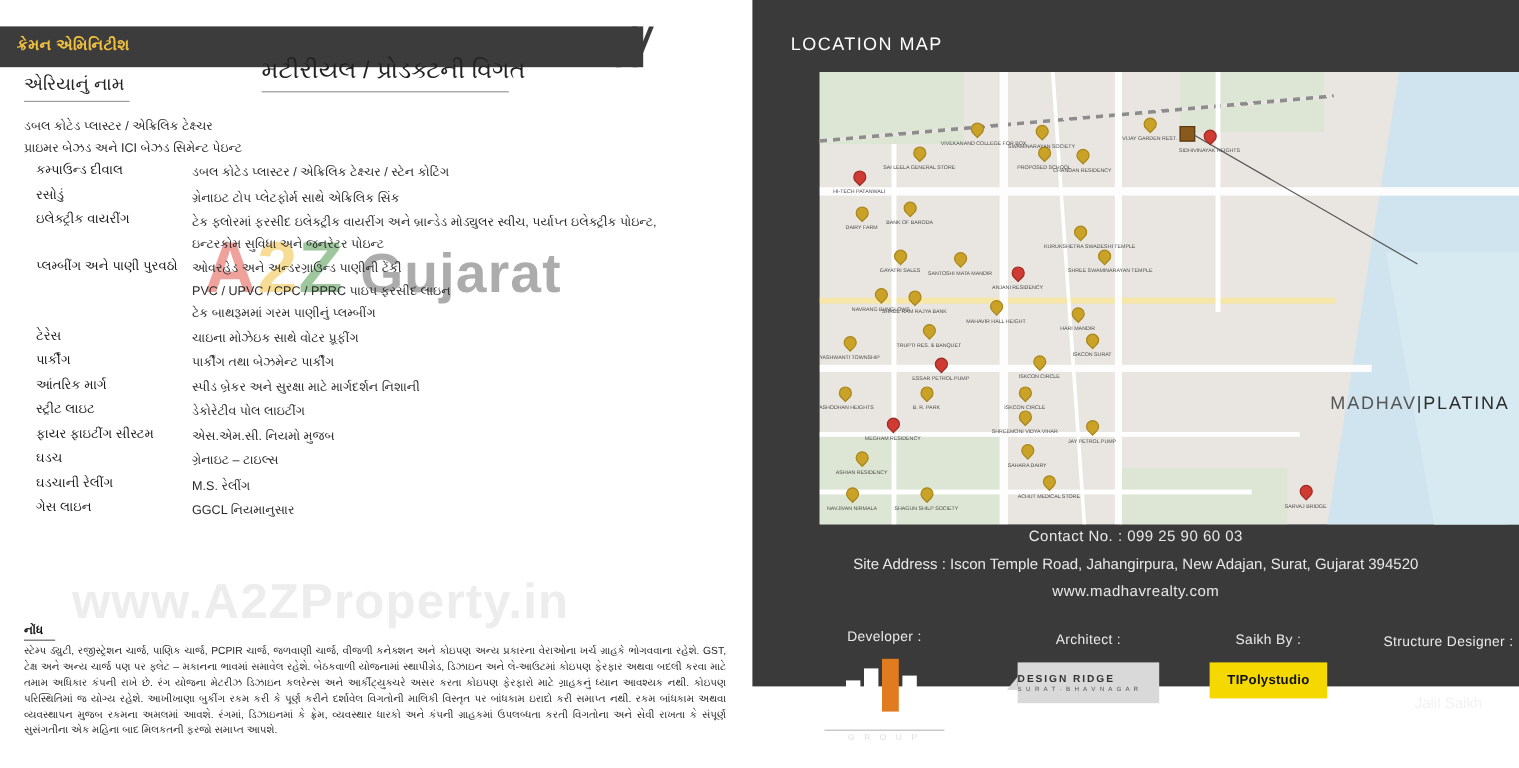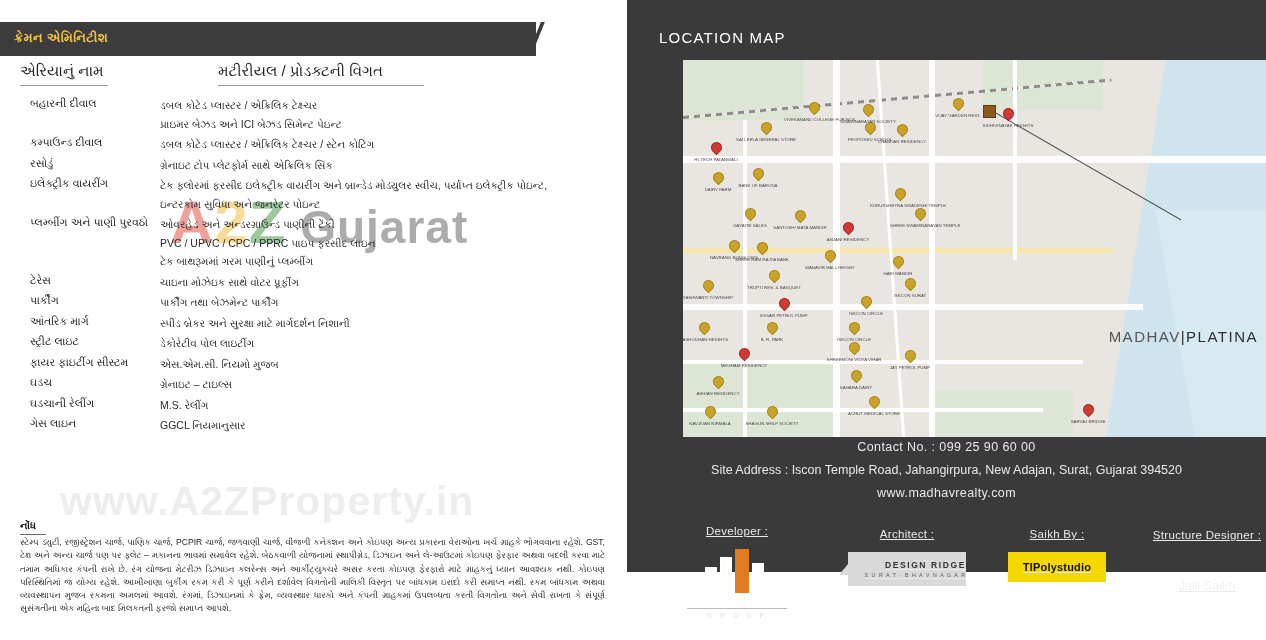--- a/index.html
+++ b/index.html
@@ -66,8 +66,8 @@
   .col-head-1 .underline { width: 88px; }
   .col-head-2 {
     position: absolute;
-    left: 218px; top: 62px;
-    font-size: 15px; color: #222;
+    left: 218px; top: 48px;
+    font-size: 20px; color: #222;
   }
   .col-head-2 .underline { width: 206px; }
 

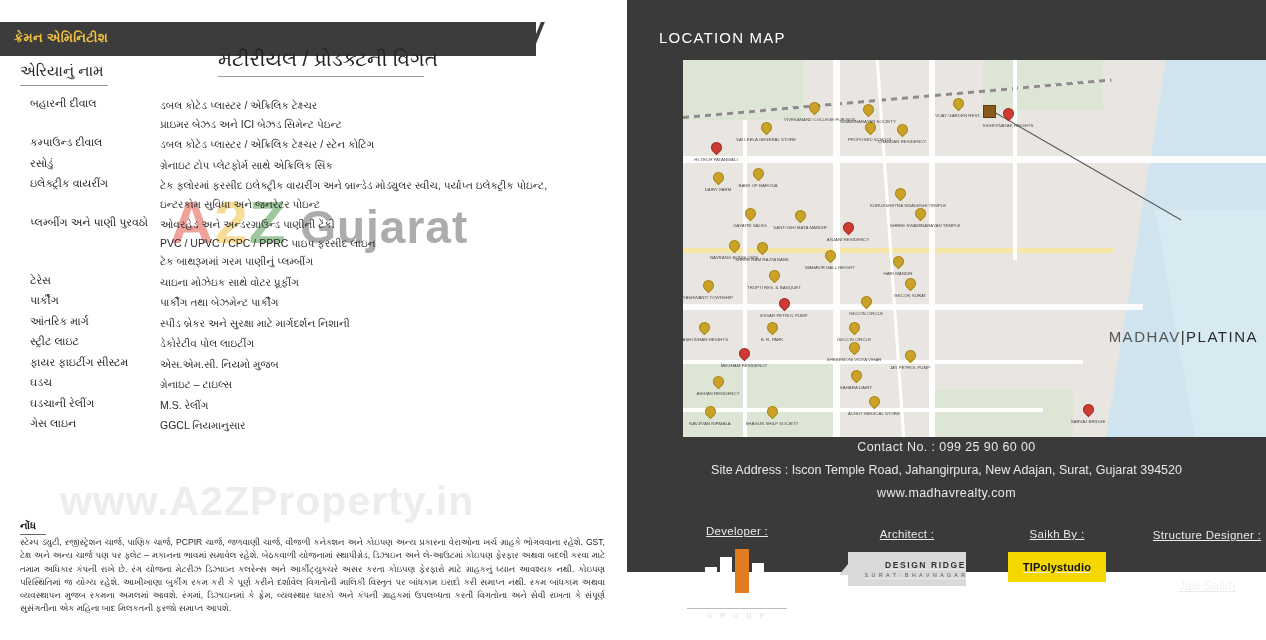--- a/index.html
+++ b/index.html
@@ -350,7 +350,6 @@
 
     <div class="spec-list" id="spec-list">
         <div class="spec-row">
-          <div class="spec-name">બહારની દીવાલ</div>
           <div class="spec-val">
             <div>ડબલ કોટેડ પ્લાસ્ટર / એક્રિલિક ટેક્ષ્ચર</div>
             <div>પ્રાઇમર બેઝડ અને ICI બેઝડ સિમેન્ટ પેઇન્ટ</div>

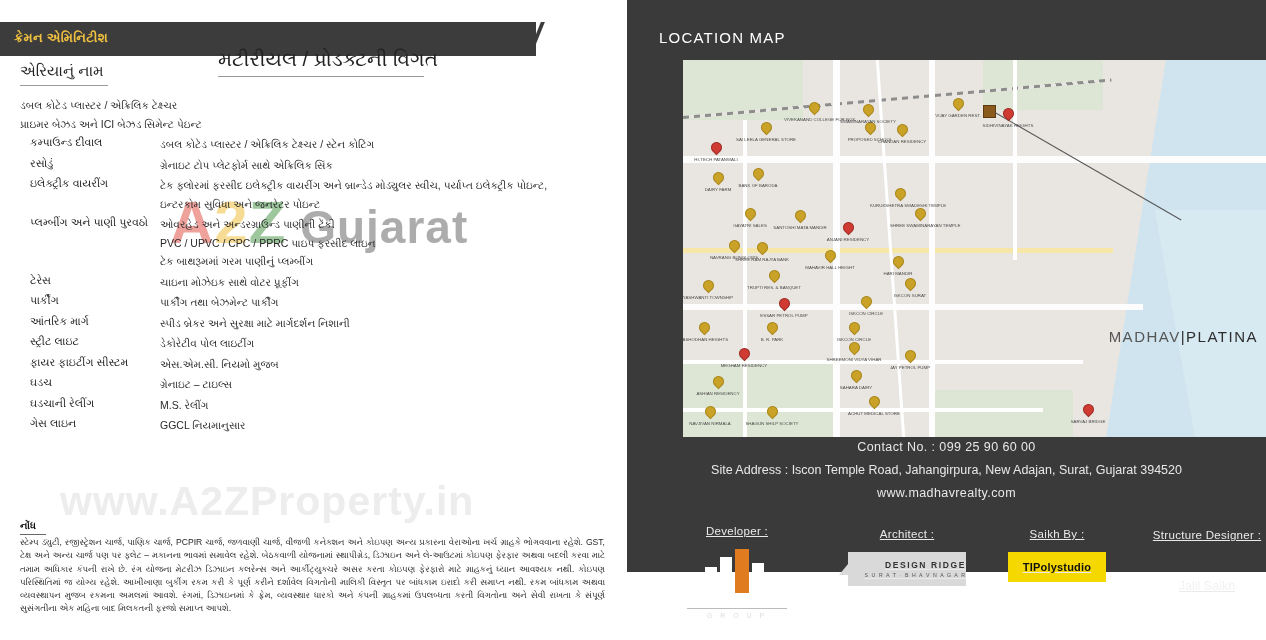--- a/index.html
+++ b/index.html
@@ -621,7 +621,7 @@
     </div>
 
     <div class="contact-block">
-      <div class="contact-line1">Contact No.   :  099 25 90 60 00</div>
+      <div class="contact-line1">Contact No.   :  099 25 90 60 03</div>
       <div>Site Address :  Iscon Temple Road, Jahangirpura, New Adajan, Surat, Gujarat 394520</div>
       <div class="contact-web">www.madhavrealty.com</div>
     </div>

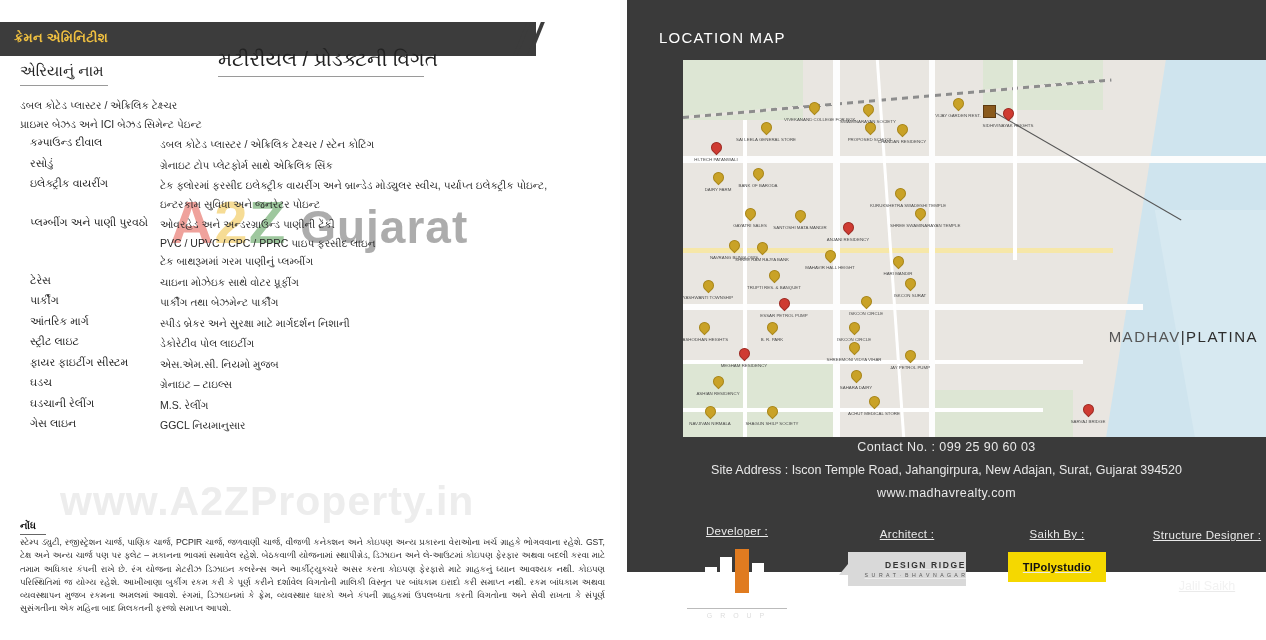--- a/index.html
+++ b/index.html
@@ -259,7 +259,6 @@
     text-align: center;
     color: #eaeaea;
     font-size: 11.5px;
-    text-decoration: underline;
   }
   .credit-label { letter-spacing: .3px; }
   .logo-madhav {

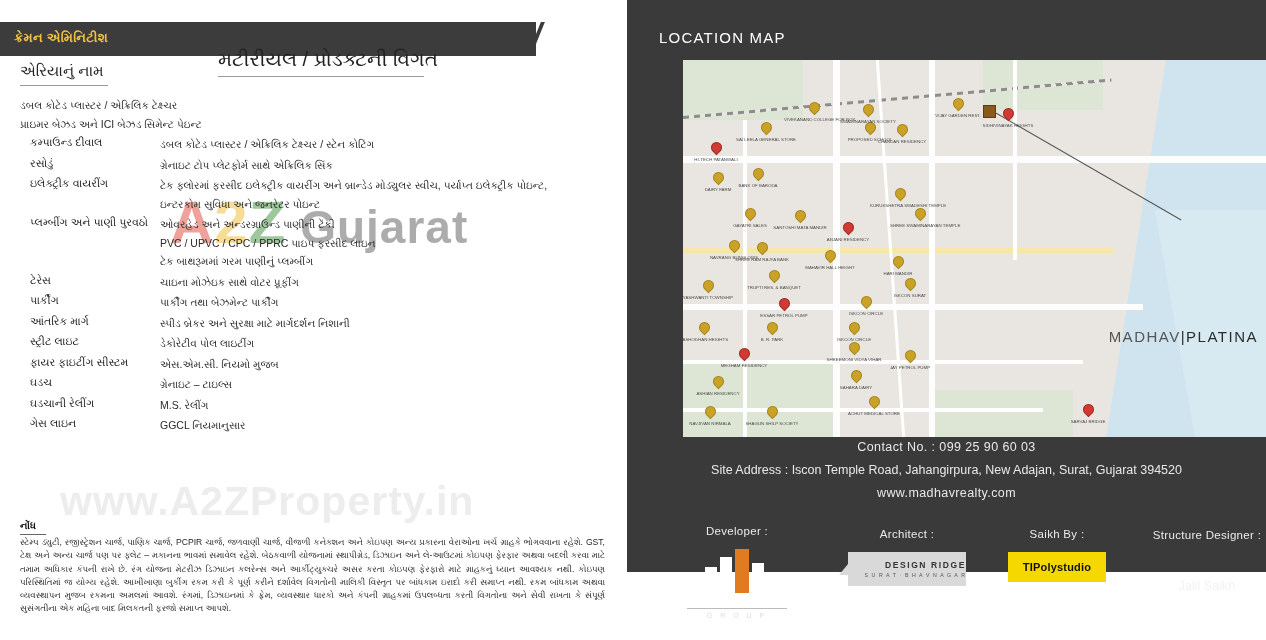--- a/index.html
+++ b/index.html
@@ -295,7 +295,7 @@
     background: #d9d9d9;
     color: #333;
     display: flex; flex-direction: column;
-    align-items: flex-end; justify-content: center;
+    align-items: flex-start; justify-content: center;
   }
   .logo-designridge .dr1 { font-size: 8.5px; letter-spacing: 1.6px; font-weight: bold; }
   .logo-designridge .dr2 { font-size: 5.2px; letter-spacing: 1.1px; margin-top: 2px; color: #555; }

